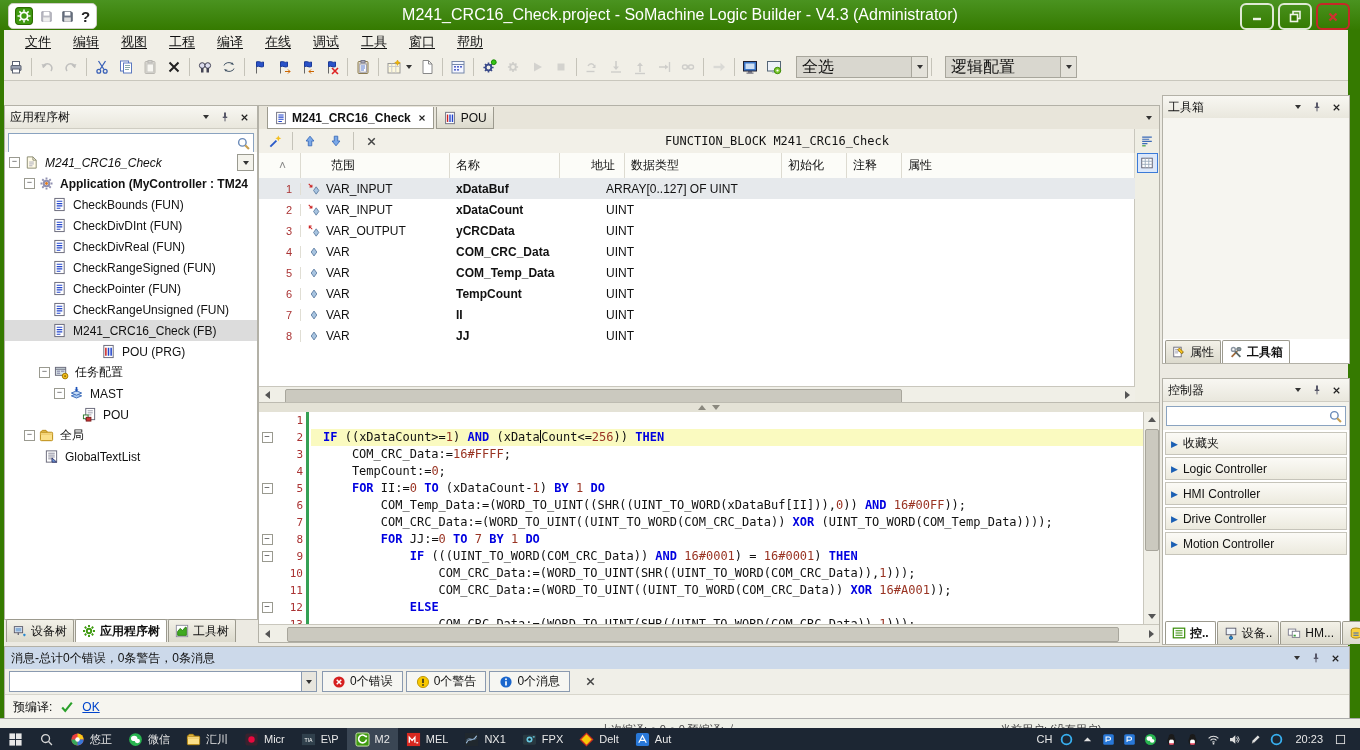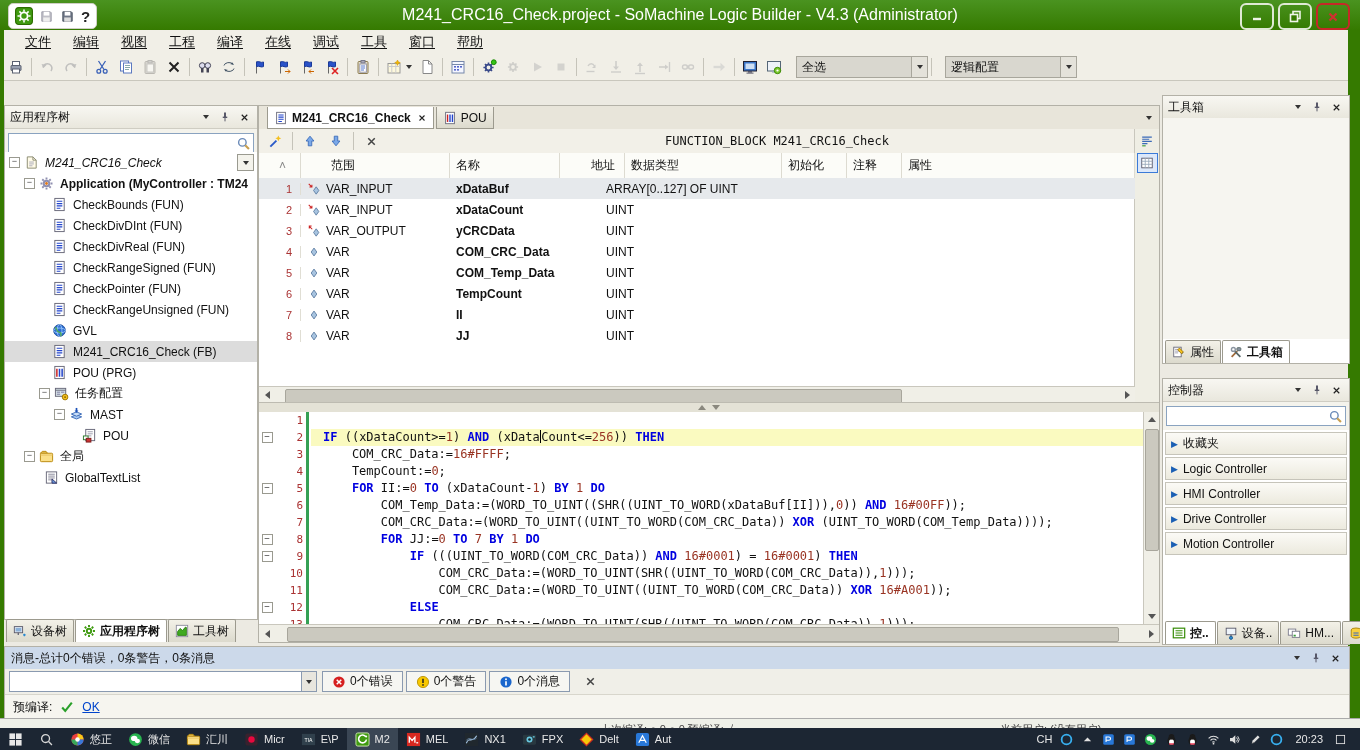--- a/index.html
+++ b/index.html
@@ -31,7 +31,7 @@
   .tdd{width:9px;height:22px;display:flex;align-items:center}
   .tri-d{width:0;height:0;border-left:3.5px solid transparent;border-right:3.5px solid transparent;border-top:4px solid #333}
   .combo{height:20px;background:#d9d7cf;border:1px solid #a8a69c;display:flex;align-items:center;margin-left:10px}
-  .combo .cval{width:104px;padding:0 5px;font-size:12px;overflow:hidden;white-space:nowrap}
+  .combo .cval{width:104px;padding:0 5px;font-size:16px;overflow:hidden;white-space:nowrap}
   .combo .cbtn{width:15px;height:100%;border-left:1px solid #a8a69c;display:flex;align-items:center;justify-content:center;background:#e4e2da}
   
   .panel{position:absolute;background:#fff;border:1px solid #b3b1a7}

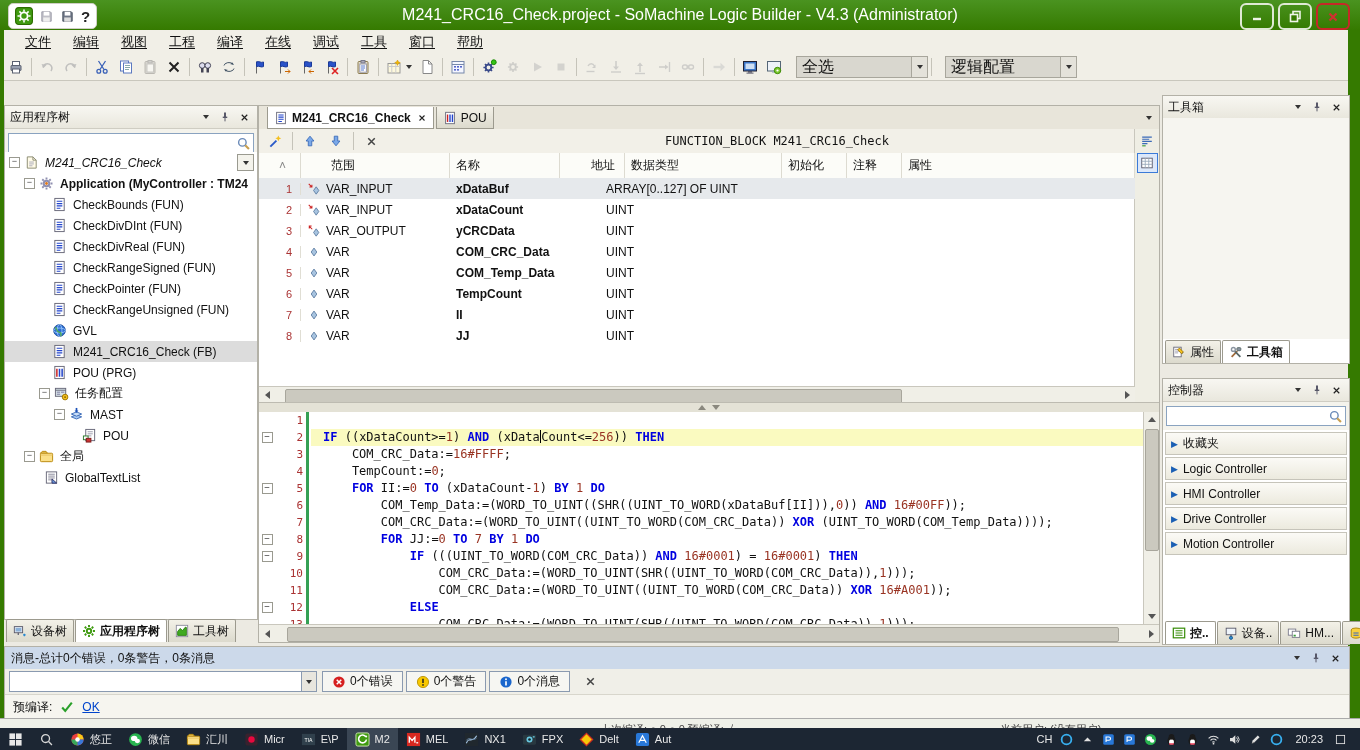--- a/index.html
+++ b/index.html
@@ -558,18 +558,6 @@
         </span>
         <span class="tlabel">CheckRangeUnsigned (FUN)</span>
       </div>
-      <div class="trow" style="padding-left: 34px;">
-        <span class="expsp"></span>
-        <span class="ticon">
-          <svg width="15" height="15" viewBox="0 0 16 16">
-            <circle cx="8" cy="8" r="6.2" fill="#2d6fd2" stroke="#1a4a9a"></circle>
-            <ellipse cx="8" cy="8" rx="6.2" ry="2.6" fill="none" stroke="#9cc8ff" stroke-width="0.9"></ellipse>
-            <ellipse cx="8" cy="8" rx="2.6" ry="6.2" fill="none" stroke="#9cc8ff" stroke-width="0.9"></ellipse>
-            <path d="M3.5 4.5c2 1.8 1 4.5 4.5 5.5 2.5.7 2 3 1 4" fill="none" stroke="#4fae4f" stroke-width="1.4"></path>
-          </svg>
-        </span>
-        <span class="tlabel">GVL</span>
-      </div>
       <div class="trow tsel" style="padding-left: 34px;">
         <span class="expsp"></span>
         <span class="ticon">

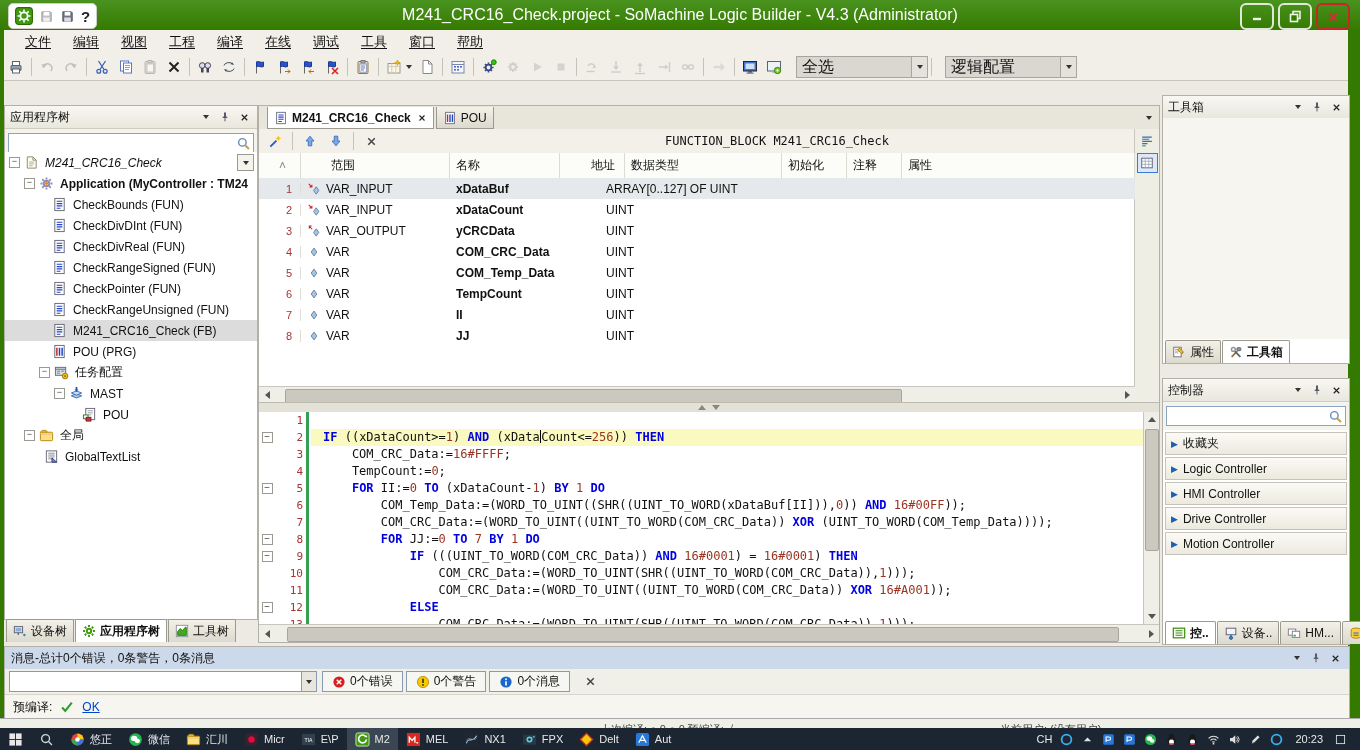--- a/index.html
+++ b/index.html
@@ -568,7 +568,7 @@
         </span>
         <span class="tlabel">M241_CRC16_Check (FB)</span>
       </div>
-      <div class="trow" style="padding-left: 34px;">
+      <div class="trow" style="padding-left: 48px; margin-left: 35px;">
         <span class="expsp"></span>
         <span class="ticon">
           <svg width="15" height="15" viewBox="0 0 16 16">

